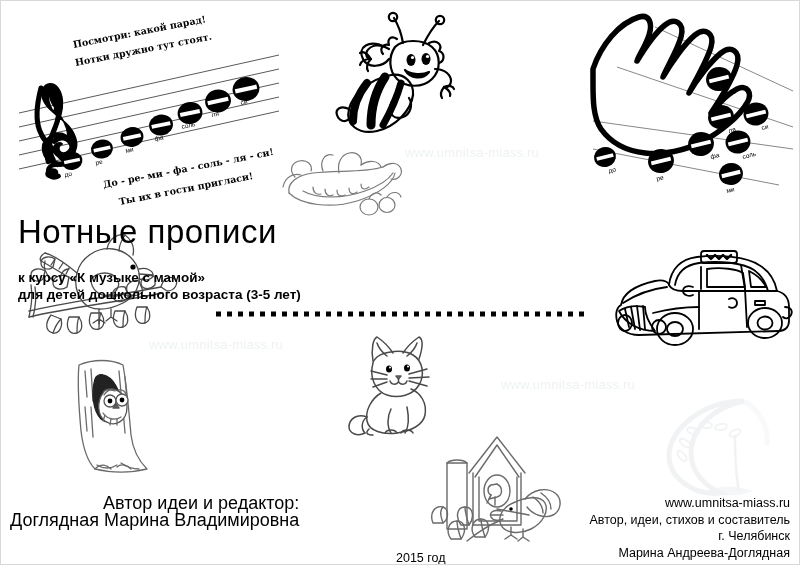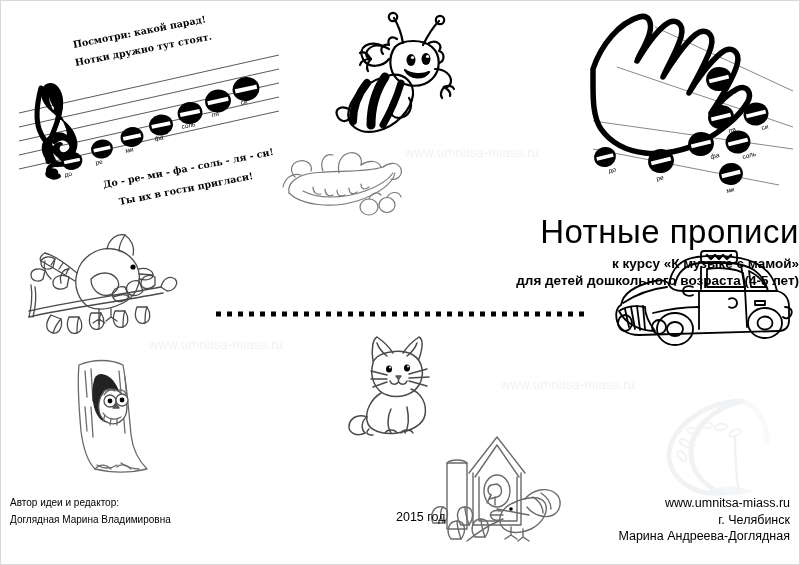--- a/index.html
+++ b/index.html
@@ -64,7 +64,8 @@
     left: 0;
     right: 0;
     top: 214px;
-    text-align: right;
+    text-align: left;
+    padding-left: 17px;
   }
   #main-title {
     font-family: "Liberation Sans", sans-serif;

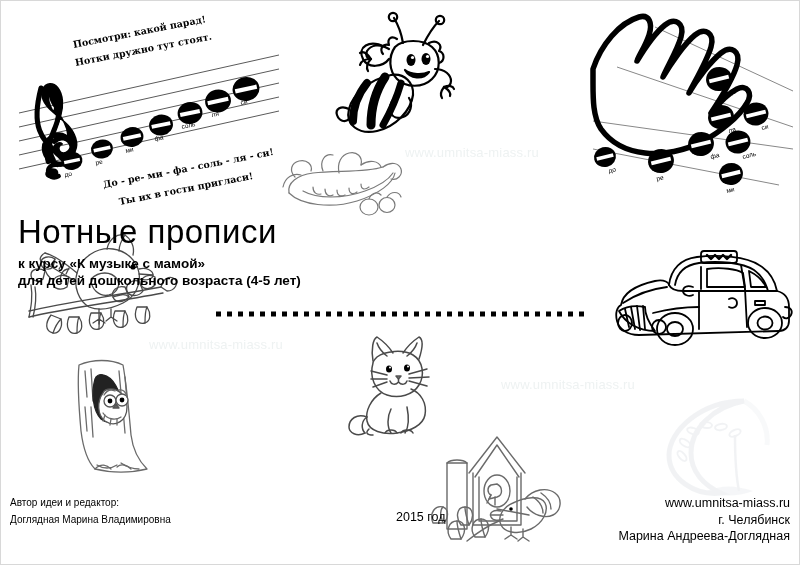--- a/index.html
+++ b/index.html
@@ -78,7 +78,7 @@
   #subtitle-1 {
     font-size: 13.5px;
     font-weight: bold;
-    margin-top: 6px;
+    margin-top: 20px;
     line-height: 1.25;
   }
   #subtitle-2 {

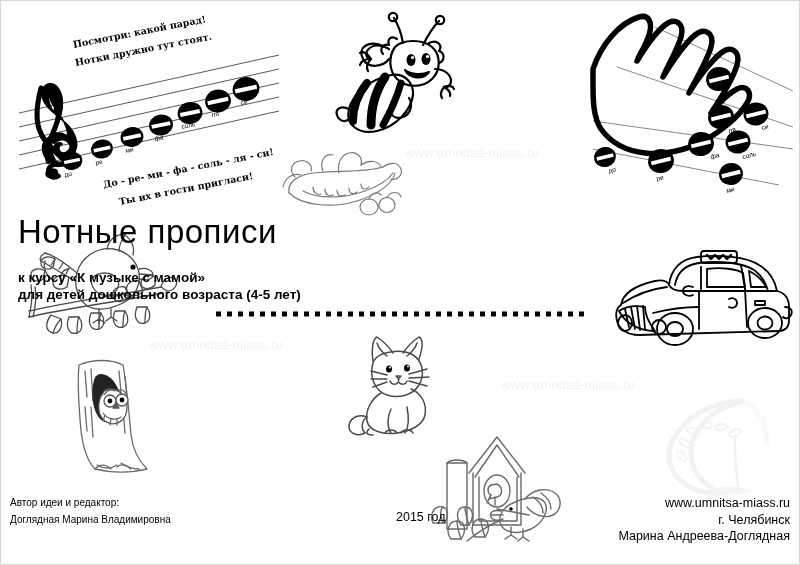--- a/index.html
+++ b/index.html
@@ -595,7 +595,7 @@
   <div id="title-block">
     <h1 id="main-title">Нотные прописи</h1>
     <div id="subtitle-1">к курсу «К музыке с мамой»</div>
-    <div id="subtitle-2">для детей дошкольного возраста (4-5 лет)</div>
+    <div id="subtitle-2">для детей дошкольного возраста (3-5 лет)</div>
   </div>
 
   <div id="dotted-rule">

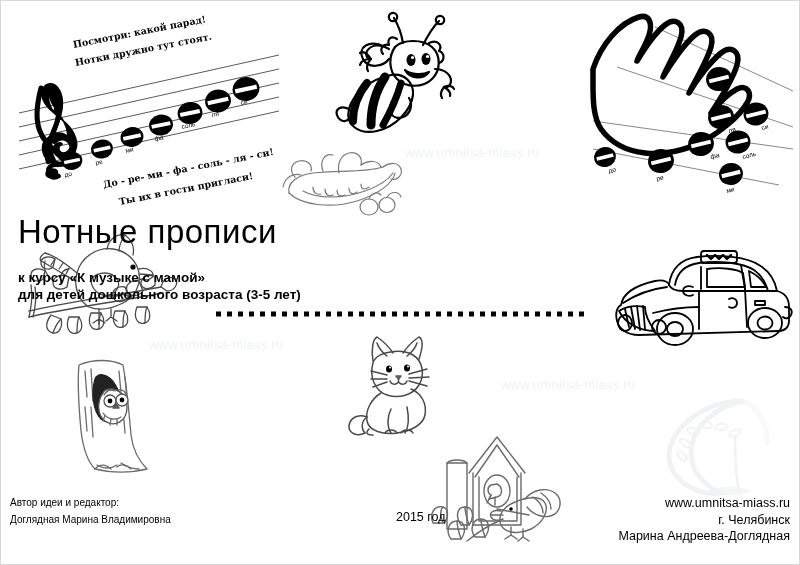--- a/index.html
+++ b/index.html
@@ -99,9 +99,9 @@
     position: absolute;
     left: 9px;
     top: 494px;
-    font-size: 10px;
+    font-size: 18px;
     line-height: 16.5px;
-    text-align: left;
+    text-align: right;
     white-space: nowrap;
   }
   #footer-right {

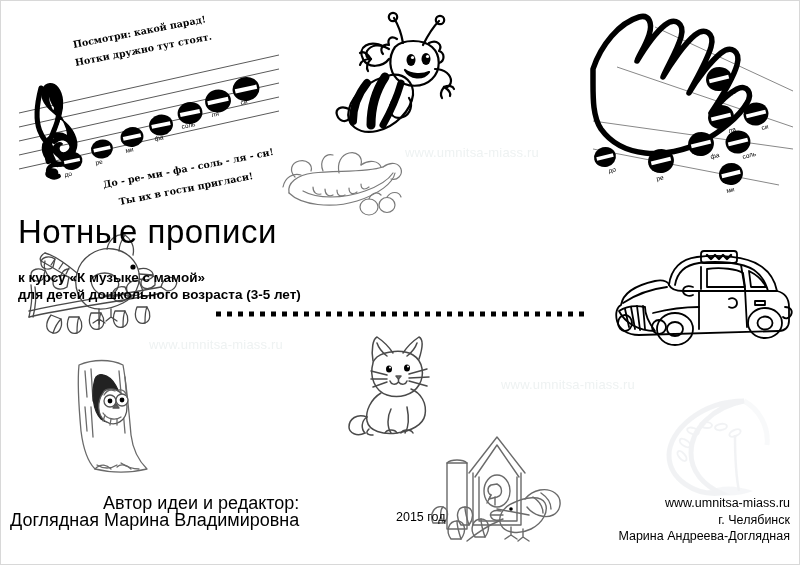--- a/index.html
+++ b/index.html
@@ -611,6 +611,7 @@
 
   <div id="footer-right">
     <div>www.umnitsa-miass.ru</div>
+    <div>Автор, идеи, стихов и составитель</div>
     <div>г. Челябинск</div>
     <div>Марина Андреева-Доглядная</div>
   </div>

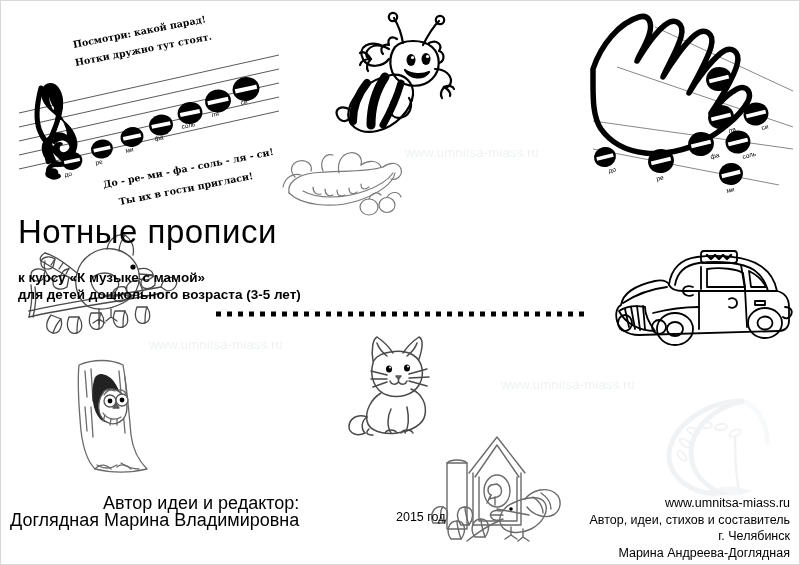--- a/index.html
+++ b/index.html
@@ -116,7 +116,7 @@
   #footer-year {
     position: absolute;
     left: 395px;
-    top: 509px;
+    top: 550px;
     font-size: 12.5px;
   }
 

